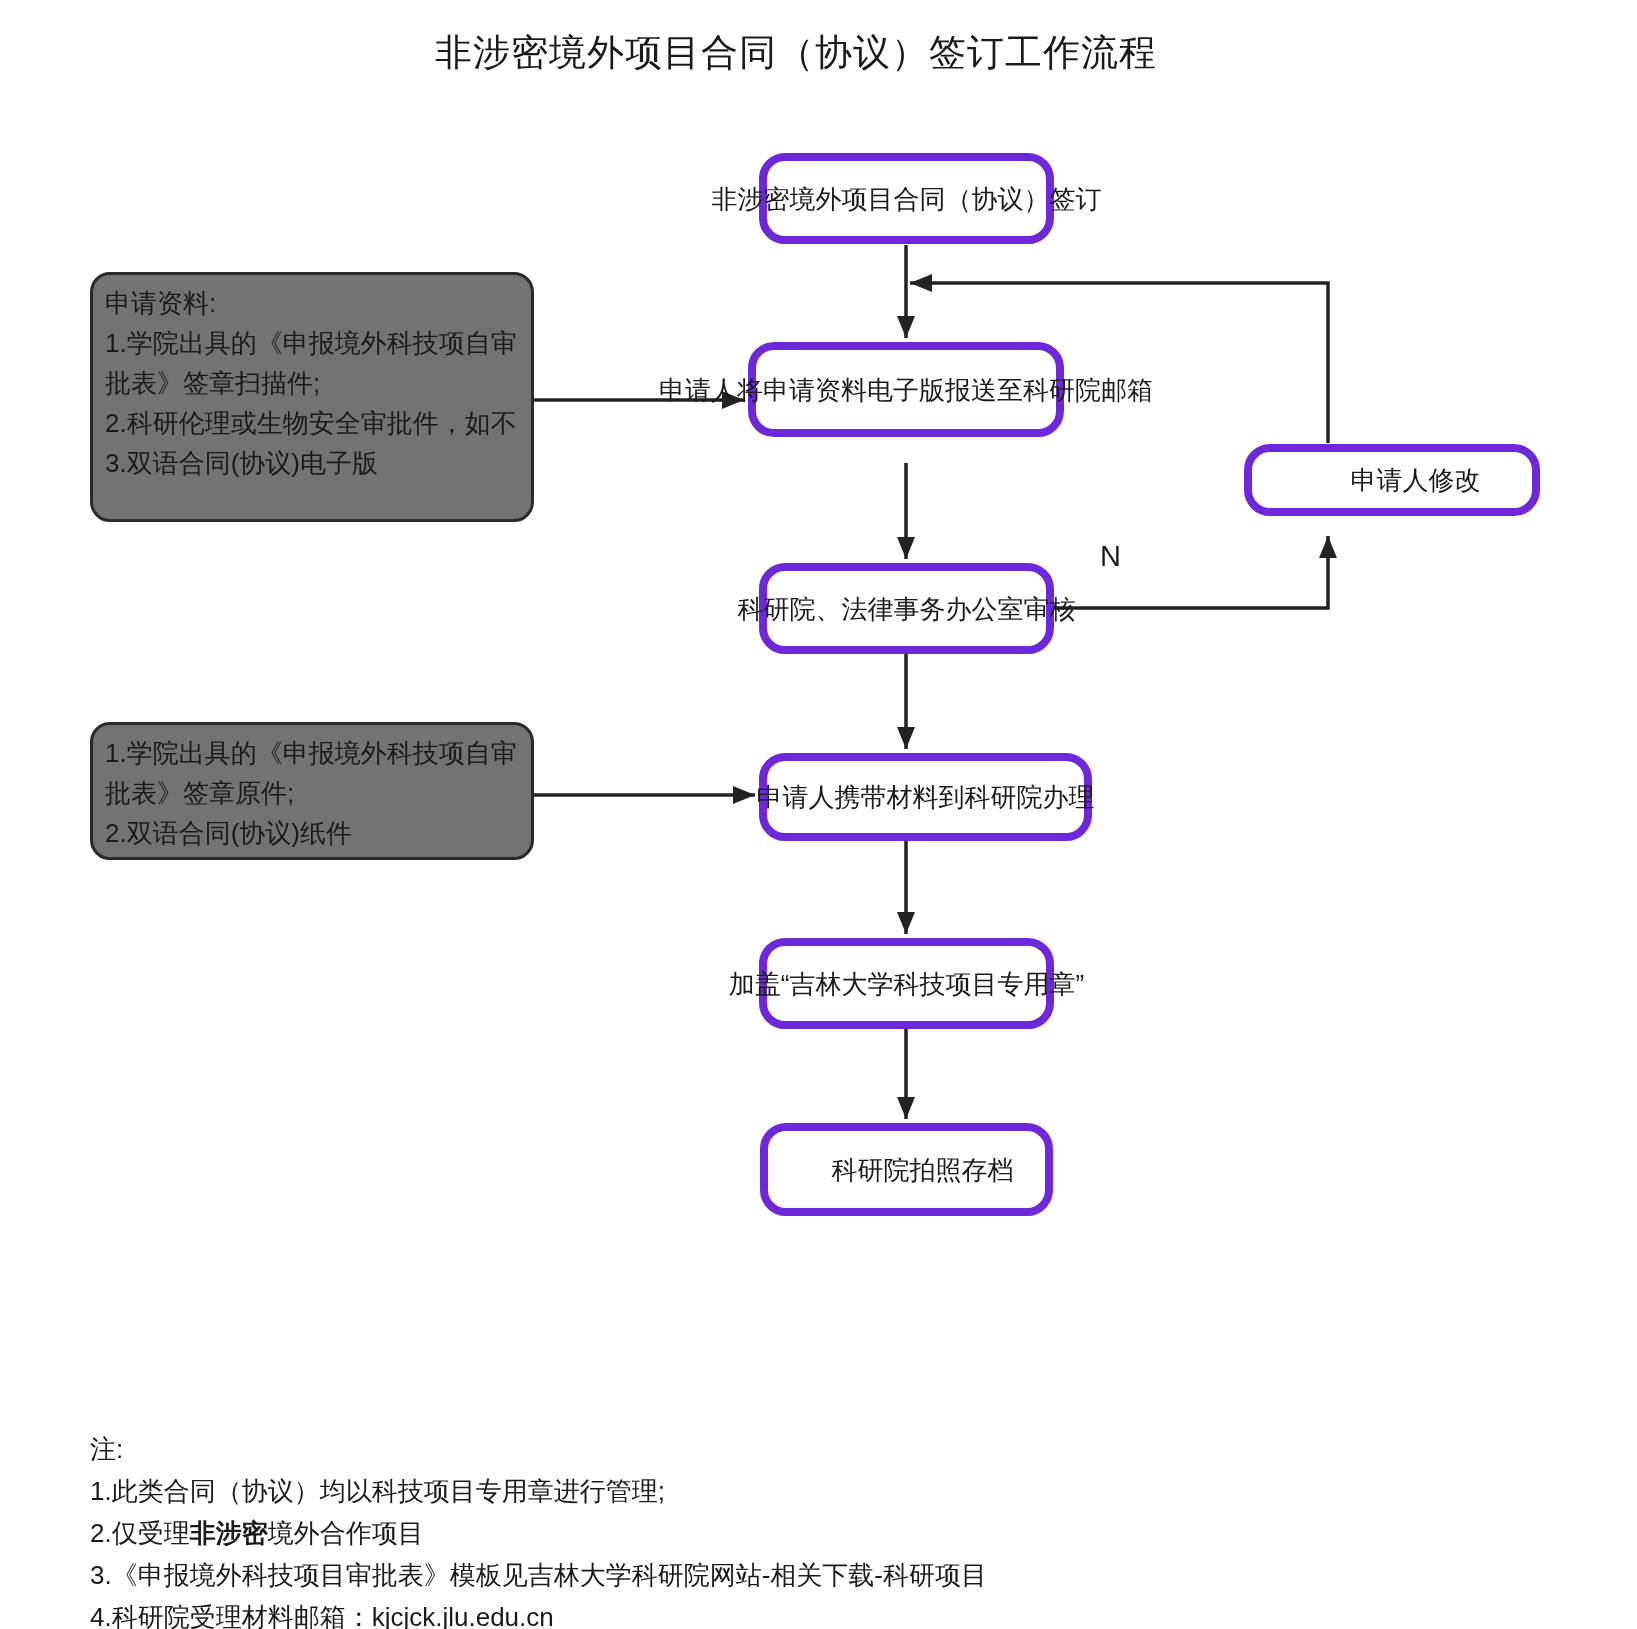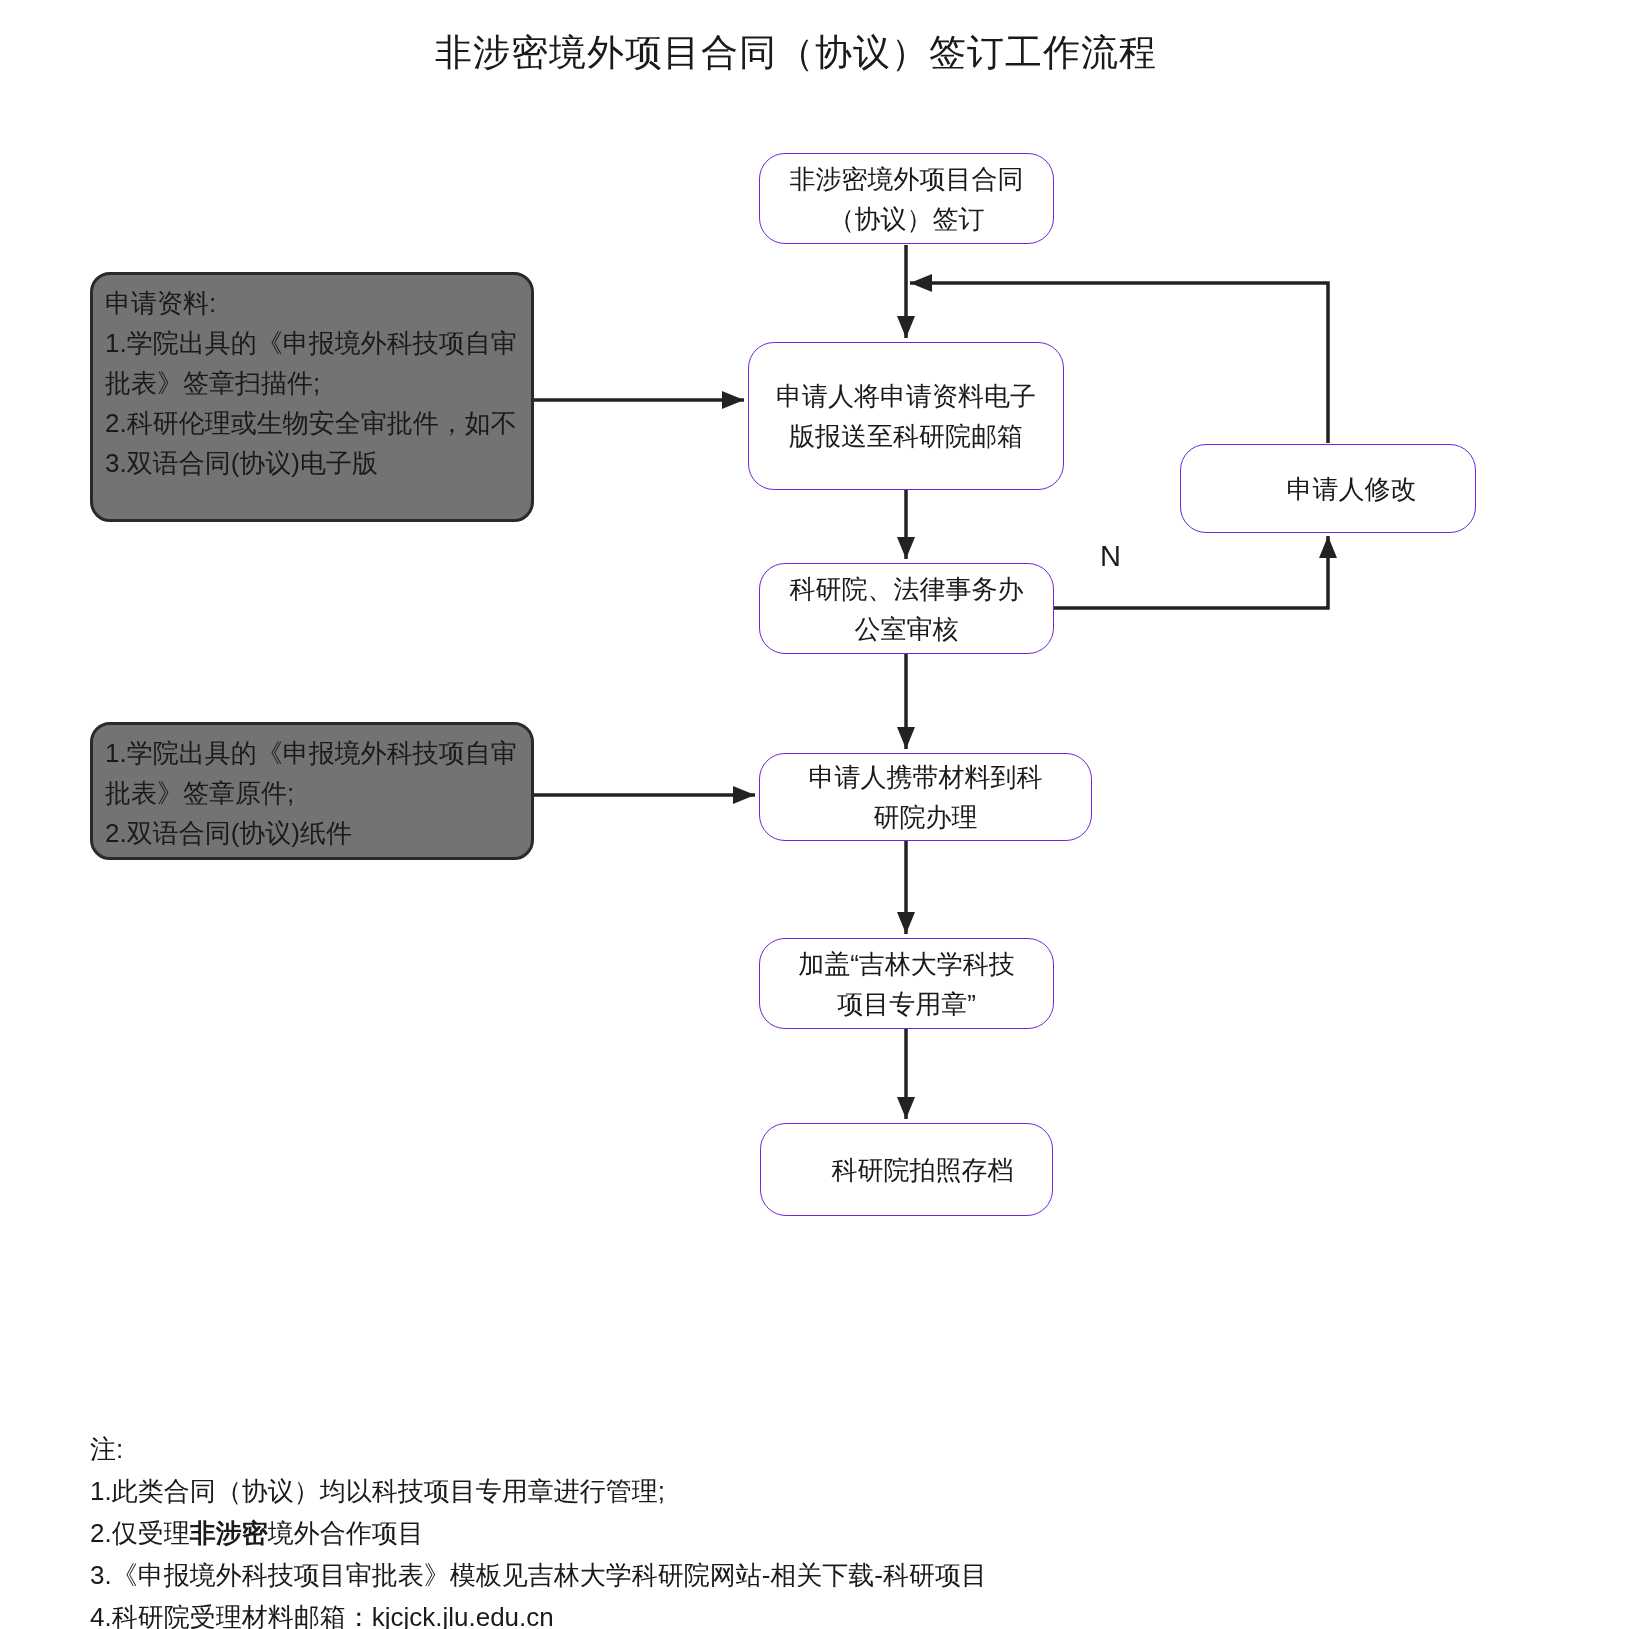--- a/index.html
+++ b/index.html
@@ -15,8 +15,8 @@
   svg.connectors{position:absolute;left:0;top:0;pointer-events:none;}
   .node{
     position:absolute;box-sizing:border-box;background:#fff;
-    border:1px solid #6d28d9;border-radius:26px;
-    display:flex;flex-direction:column;justify-content:center;align-items:center;
+    border:8px solid #6d28d9;border-radius:26px;
+    display:flex;flex-direction:row;justify-content:center;align-items:center;
     text-align:center;font-size:26px;line-height:40px;white-space:nowrap;
   }
   .info{

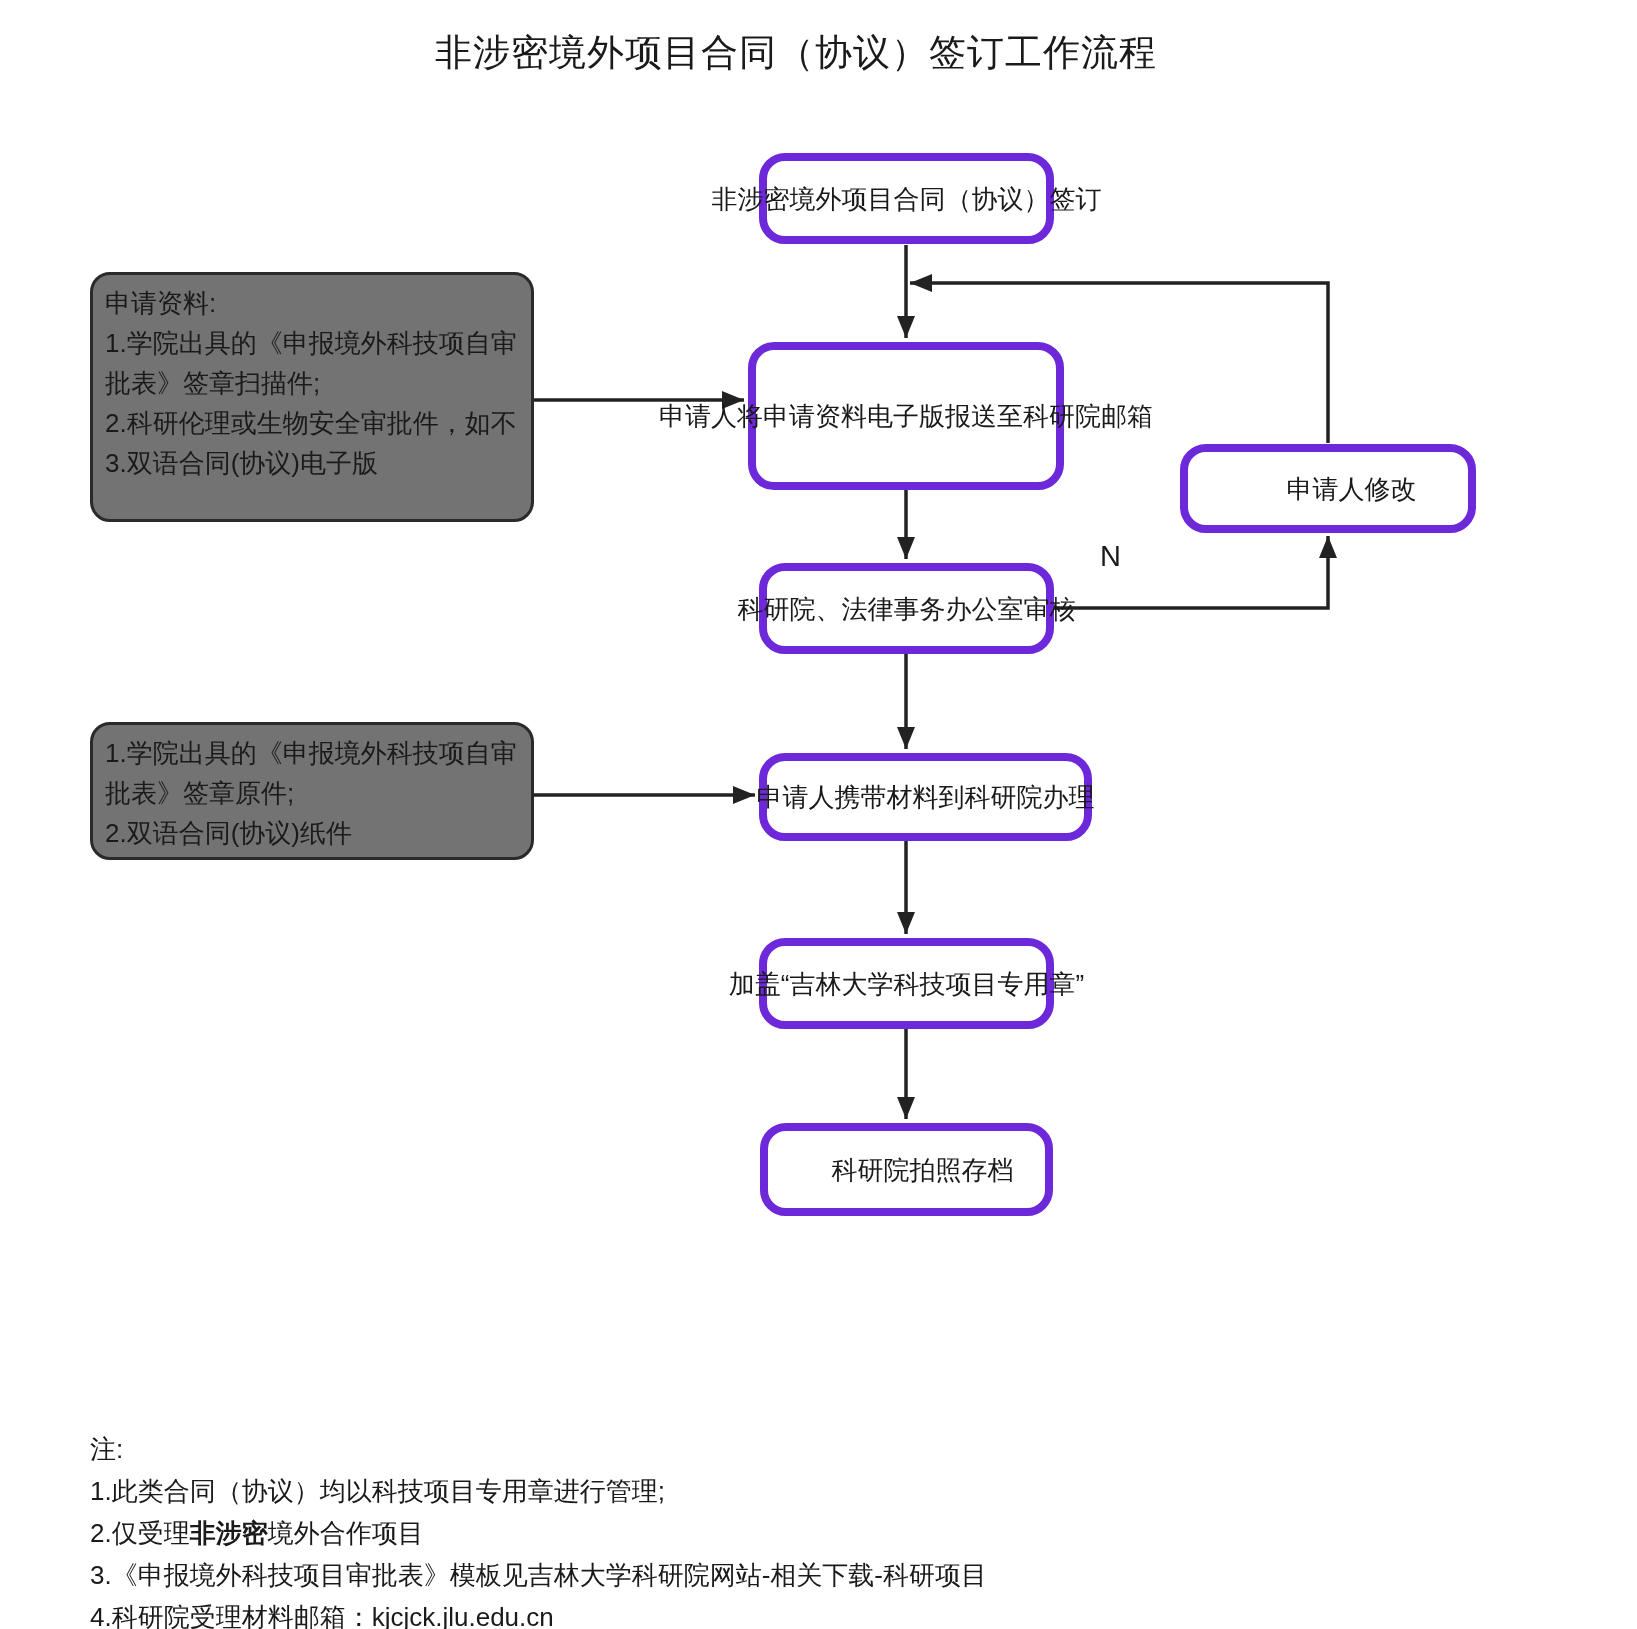--- a/index.html
+++ b/index.html
@@ -60,7 +60,7 @@
     <div>（协议）签订</div>
   </div>
 
-  <div class="node" style="left:748px;top:342px;width:316px;height:148px;">
+  <div class="node" style="left:748px;top:342px;width:316px;height:95px;">
     <div>申请人将申请资料电子</div>
     <div>版报送至科研院邮箱</div>
   </div>

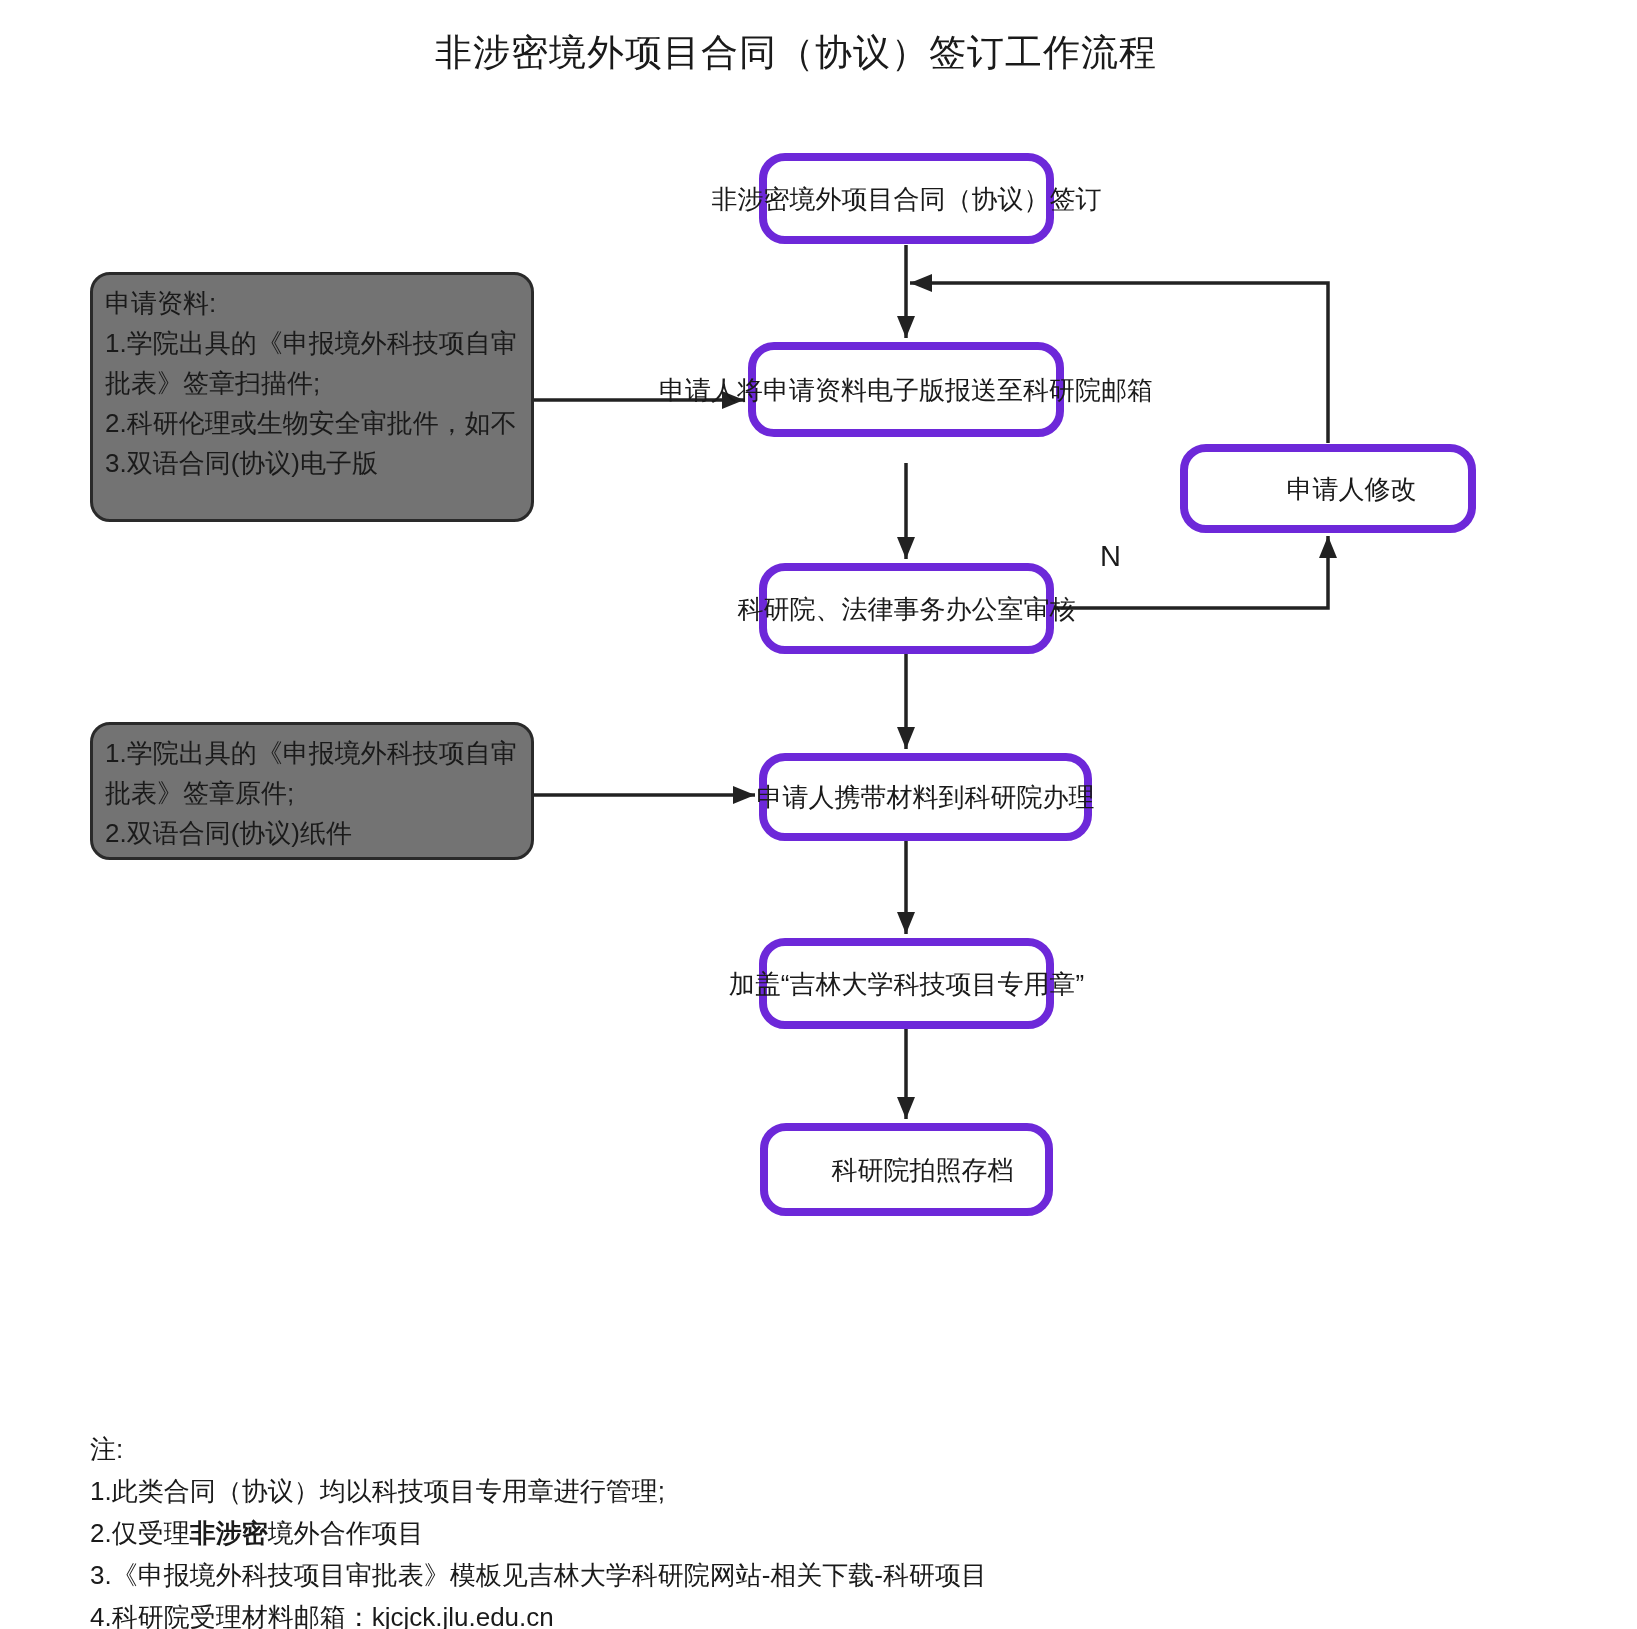--- a/index.html
+++ b/index.html
@@ -70,7 +70,7 @@
     <div>公室审核</div>
   </div>
 
-  <div class="node" style="left:1180px;top:444px;width:296px;height:89px;padding-left:47px;">
+  <div class="node" style="left:1244px;top:444px;width:296px;height:72px;padding-left:47px;">
     <div>申请人修改</div>
   </div>
 

